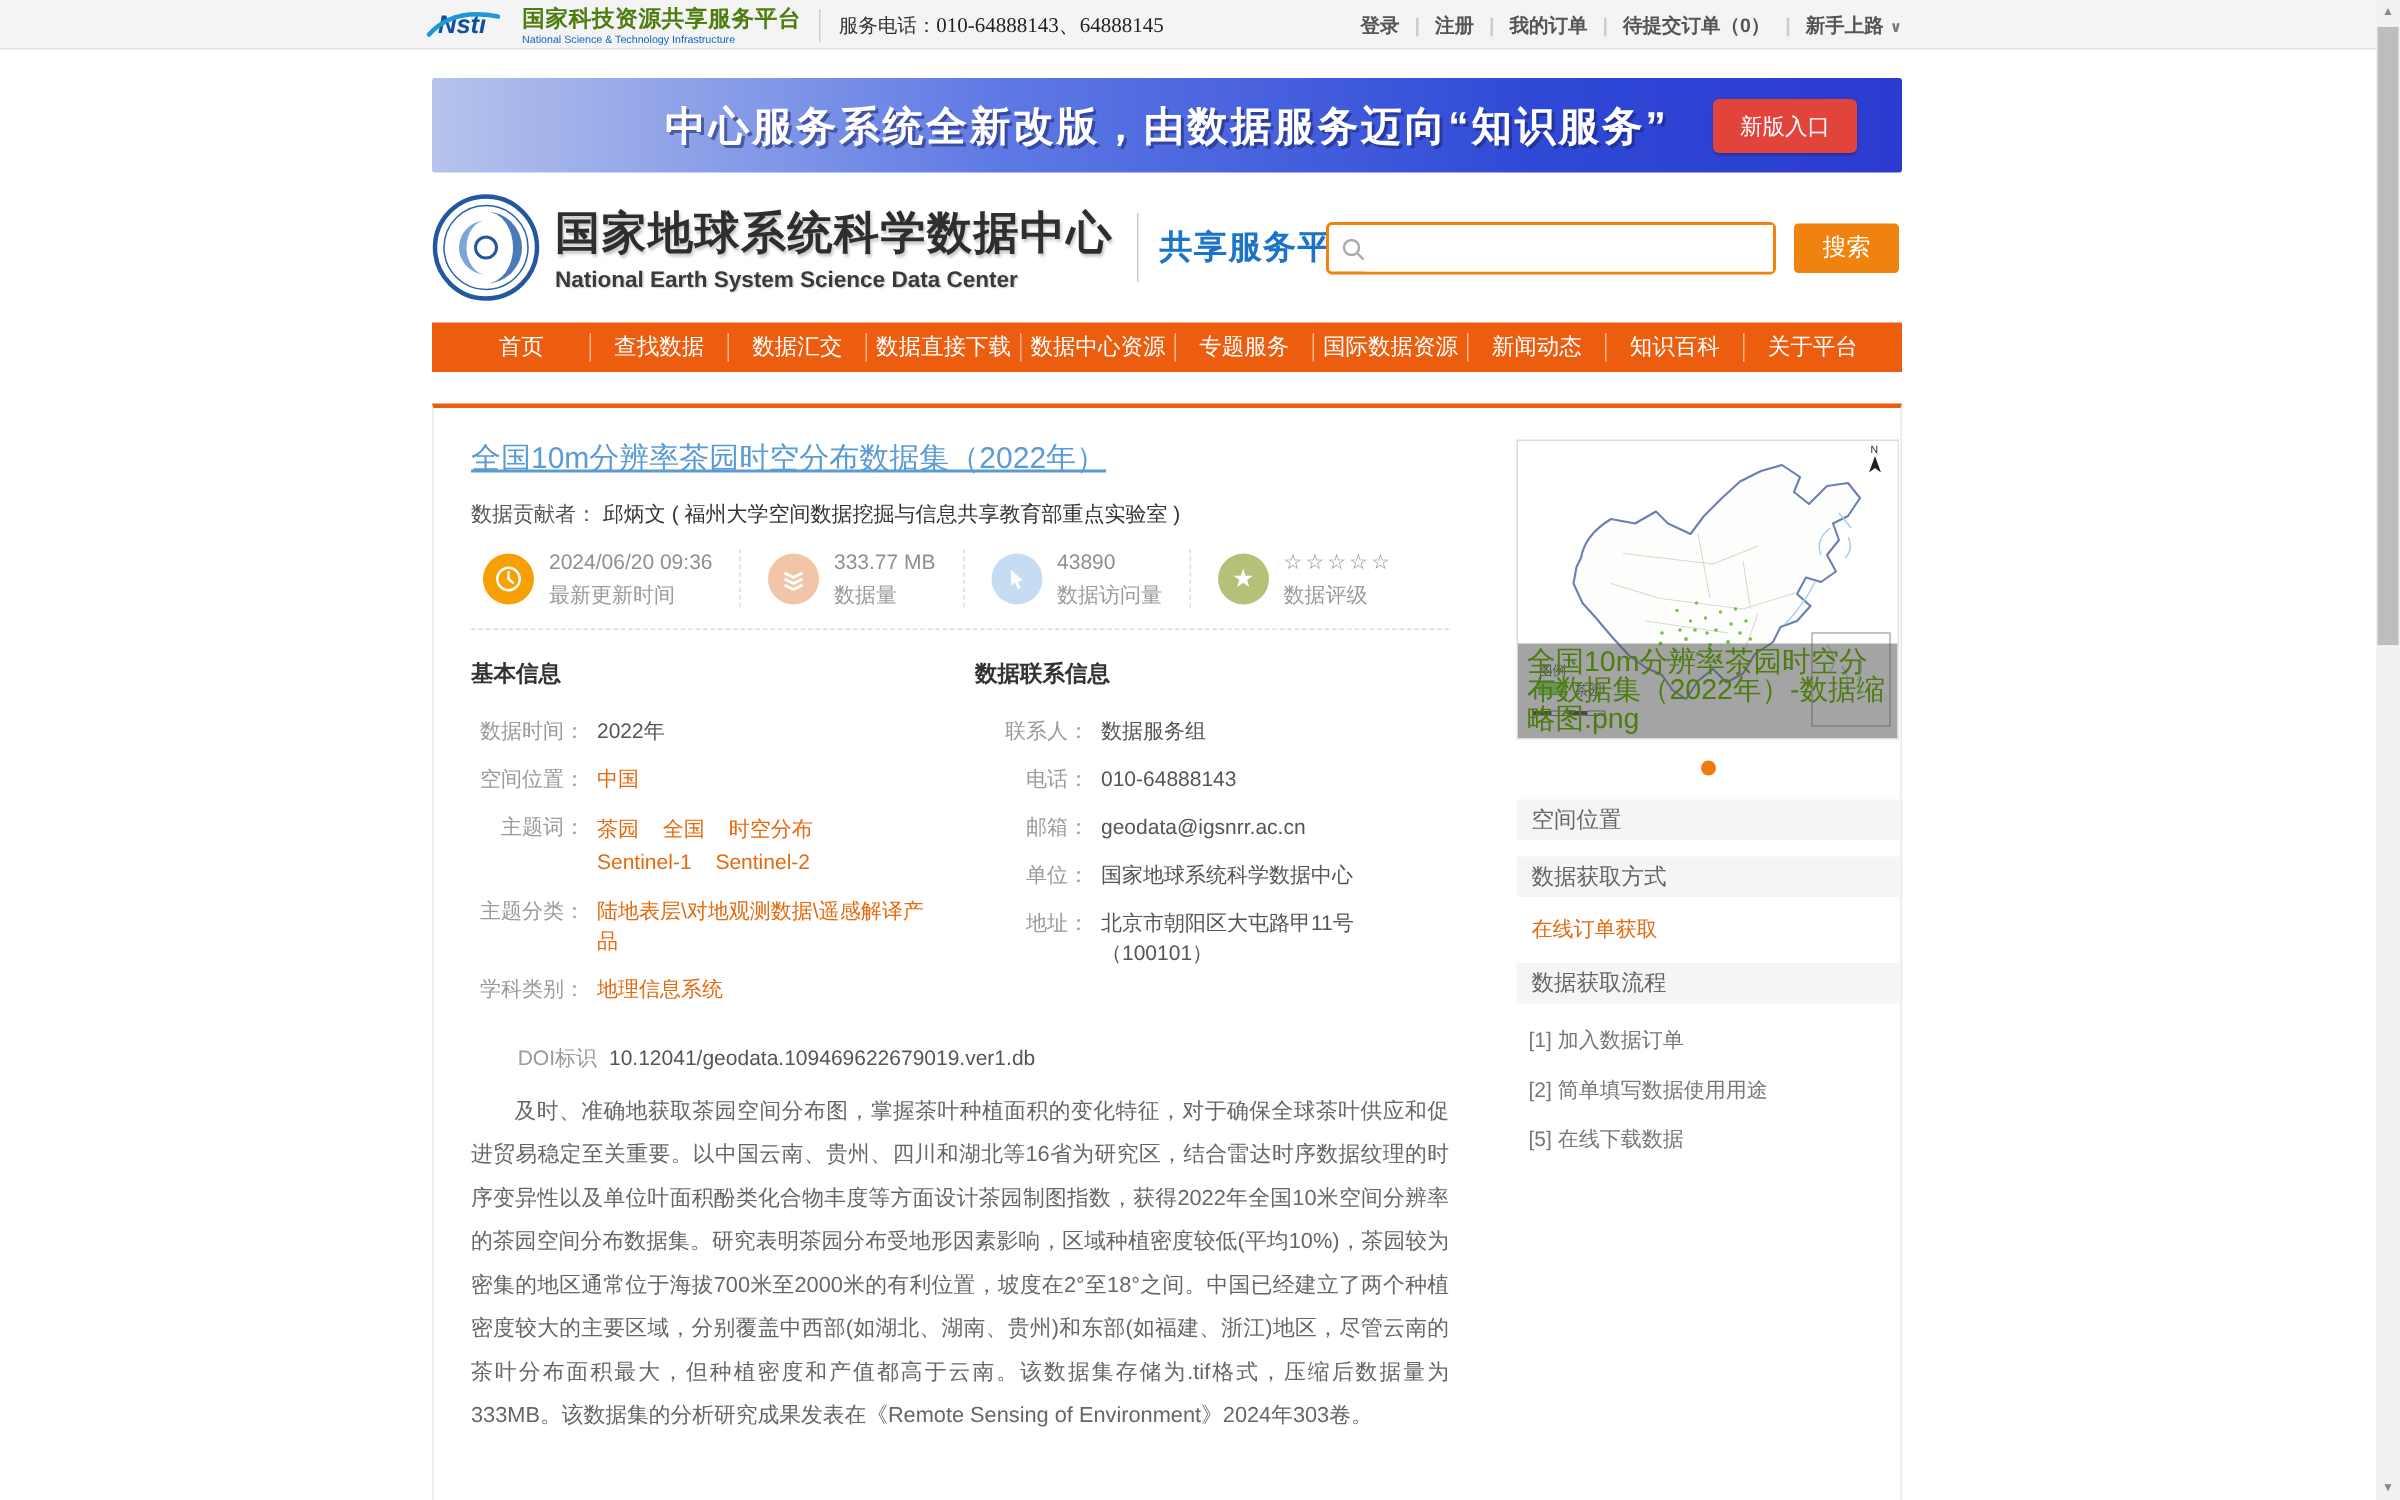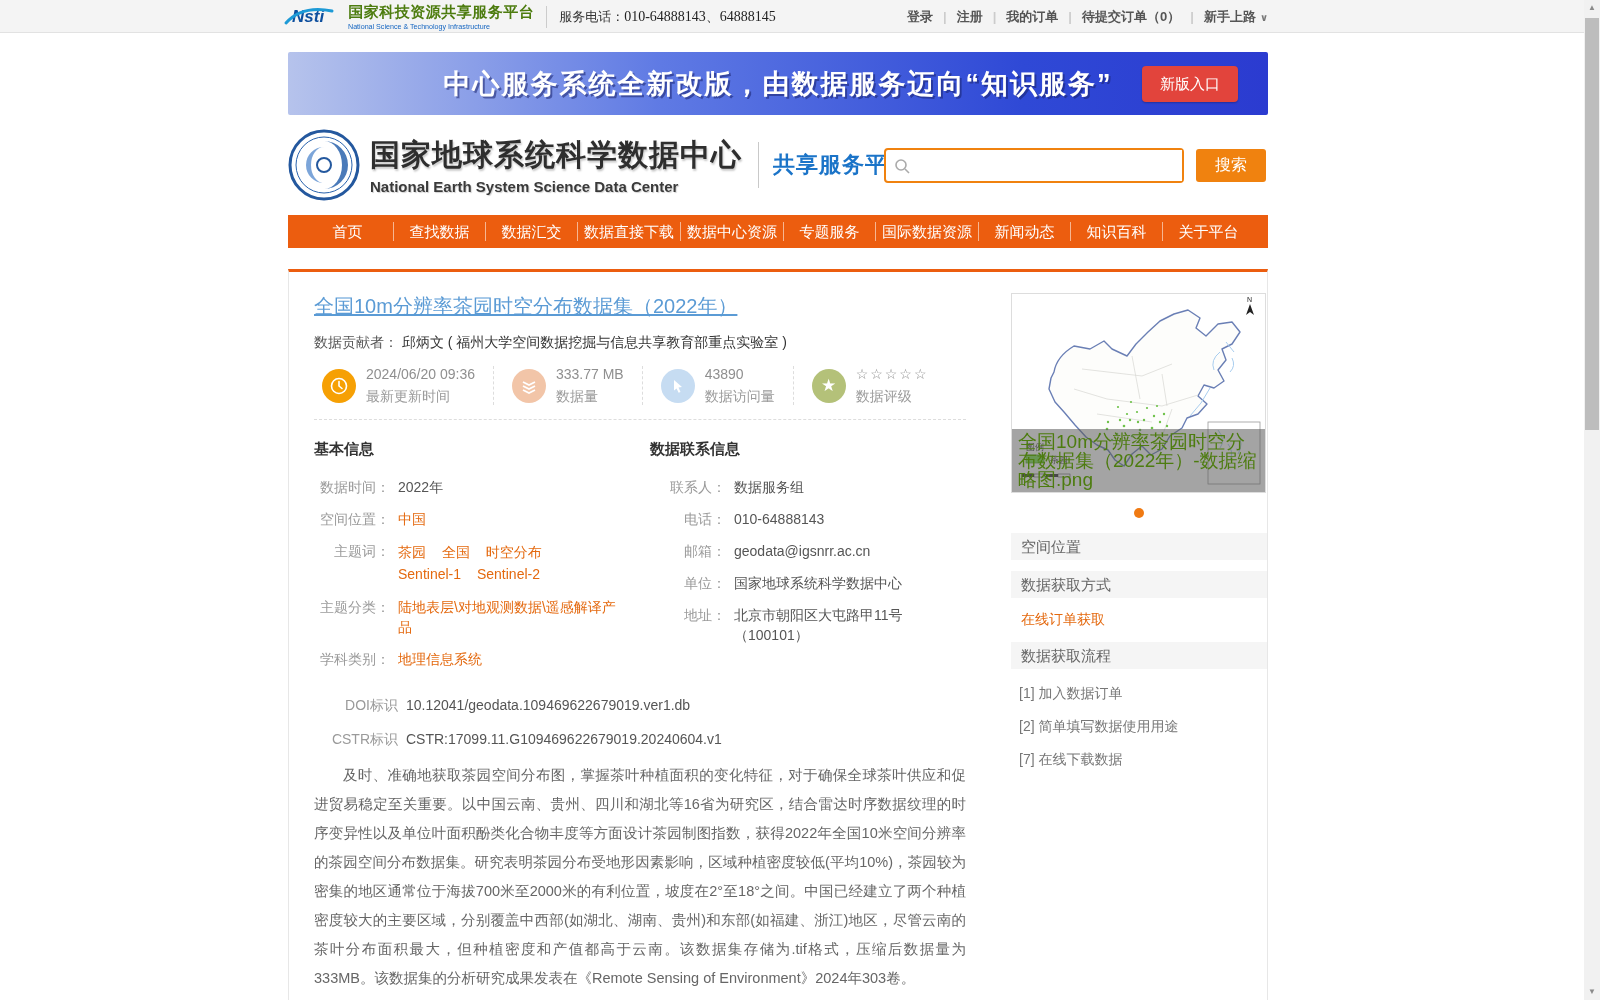--- a/index.html
+++ b/index.html
@@ -323,10 +323,6 @@
         <div class="idrow">
           <span class="flabel">DOI标识</span>
           <span class="fval">10.12041/geodata.109469622679019.ver1.db</span>
-        </div>
-        <div class="idrow">
-          <span class="flabel">CSTR标识</span>
-          <span class="fval">CSTR:17099.11.G109469622679019.20240604.v1</span>
         </div>
 
         <p class="abstract">及时、准确地获取茶园空间分布图，掌握茶叶种植面积的变化特征，对于确保全球茶叶供应和促进贸易稳定至关重要。以中国云南、贵州、四川和湖北等16省为研究区，结合雷达时序数据纹理的时序变异性以及单位叶面积酚类化合物丰度等方面设计茶园制图指数，获得2022年全国10米空间分辨率的茶园空间分布数据集。研究表明茶园分布受地形因素影响，区域种植密度较低(平均10%)，茶园较为密集的地区通常位于海拔700米至2000米的有利位置，坡度在2°至18°之间。中国已经建立了两个种植密度较大的主要区域，分别覆盖中西部(如湖北、湖南、贵州)和东部(如福建、浙江)地区，尽管云南的茶叶分布面积最大，但种植密度和产值都高于云南。该数据集存储为.tif格式，压缩后数据量为333MB。该数据集的分析研究成果发表在《Remote Sensing of Environment》2024年303卷。</p>

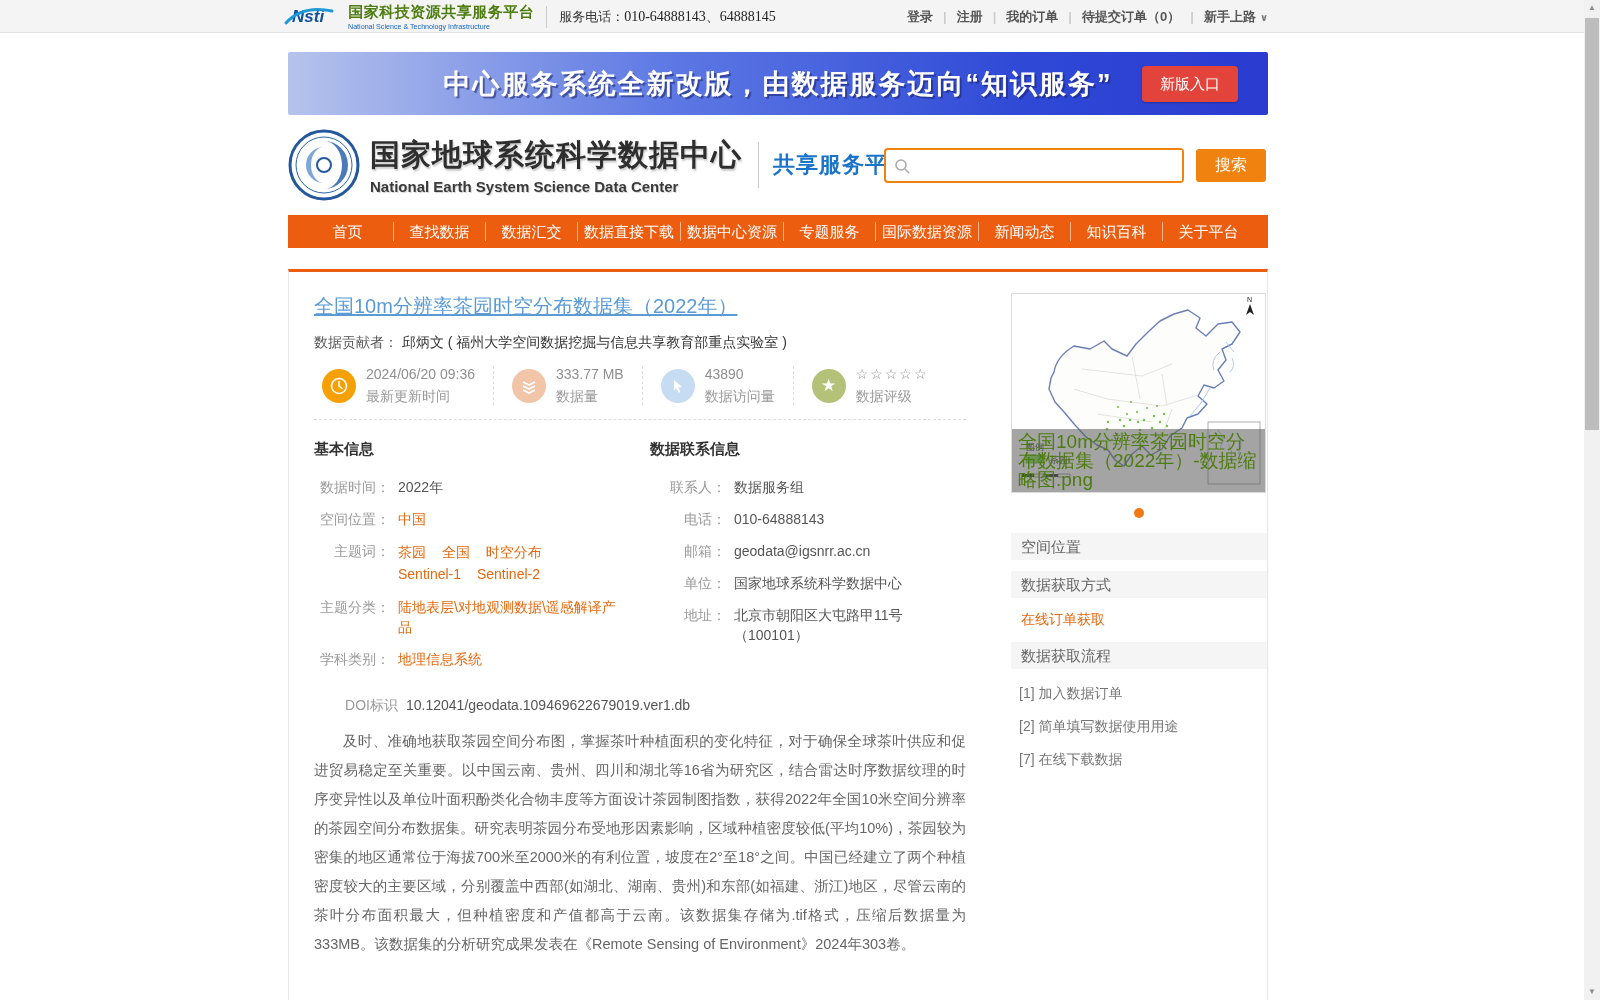--- a/index.html
+++ b/index.html
@@ -407,7 +407,7 @@
         <div class="side-h">数据获取流程</div>
         <div class="step">[1] 加入数据订单</div>
         <div class="step">[2] 简单填写数据使用用途</div>
-        <div class="step">[7] 在线下载数据</div>
+        <div class="step">[5] 在线下载数据</div>
 
         
       </div>

